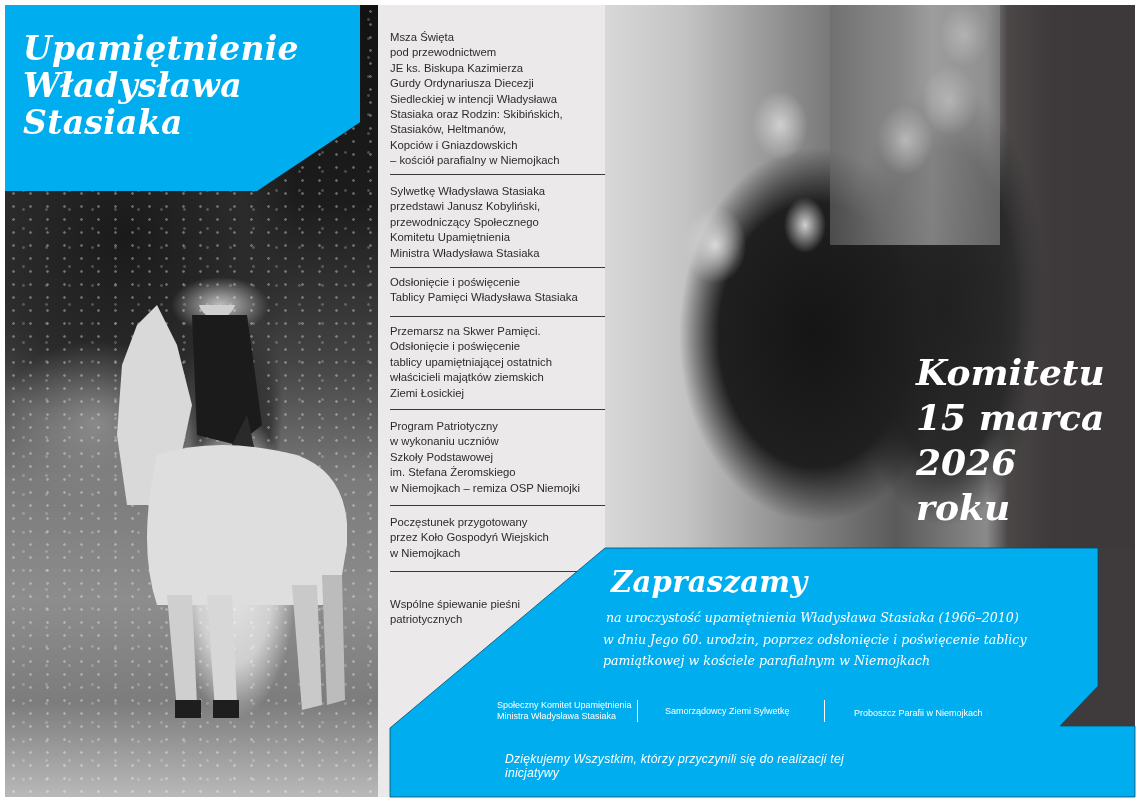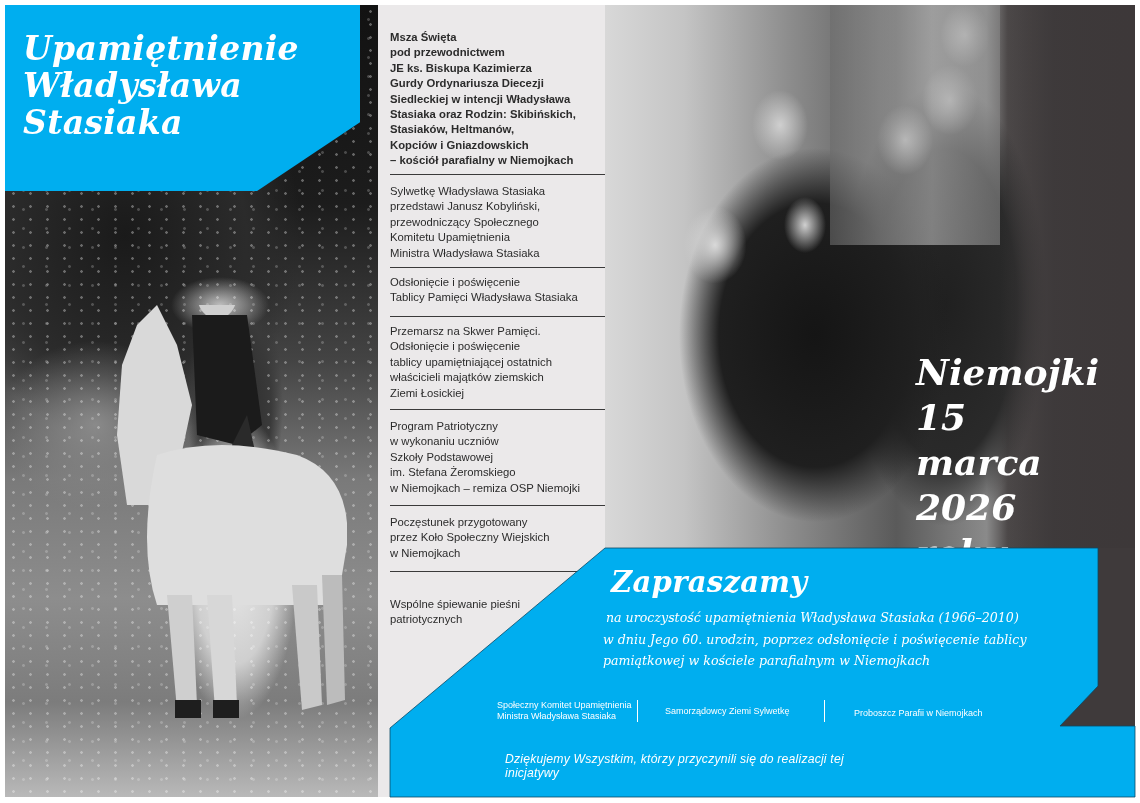--- a/index.html
+++ b/index.html
@@ -166,7 +166,7 @@
 Stasiaka</h1>
 
   <div class="program">
-    <div class="prog-item" style="top:0px;font-weight:bold;">Msza Święta
+    <div class="prog-item" style="top:0px;">Msza Święta
 pod przewodnictwem
 JE ks. Biskupa Kazimierza
 Gurdy Ordynariusza Diecezji

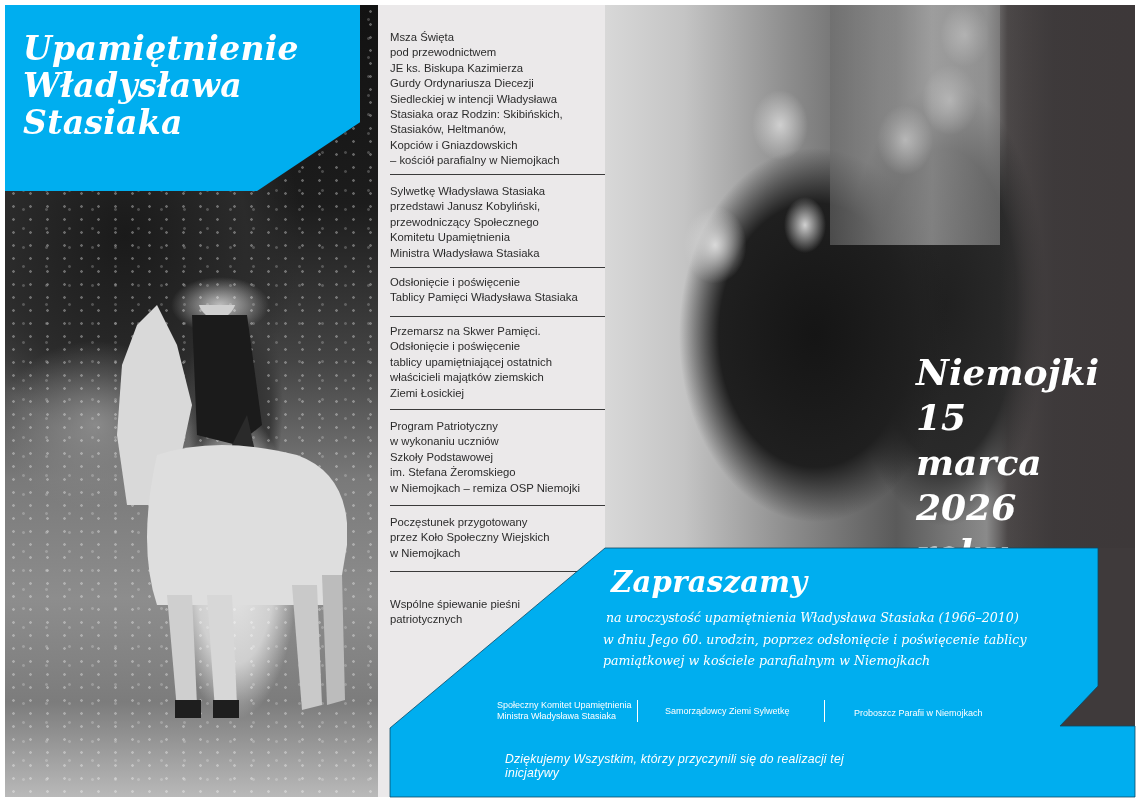--- a/index.html
+++ b/index.html
@@ -206,7 +206,7 @@
   <div class="sep" style="top:571px;"></div>
 
   <div class="date-block">
-    <span>Niemojki</span>
+    <span>Komitetu</span>
     <span>15 marca</span>
     <span>2026 roku</span>
   </div>

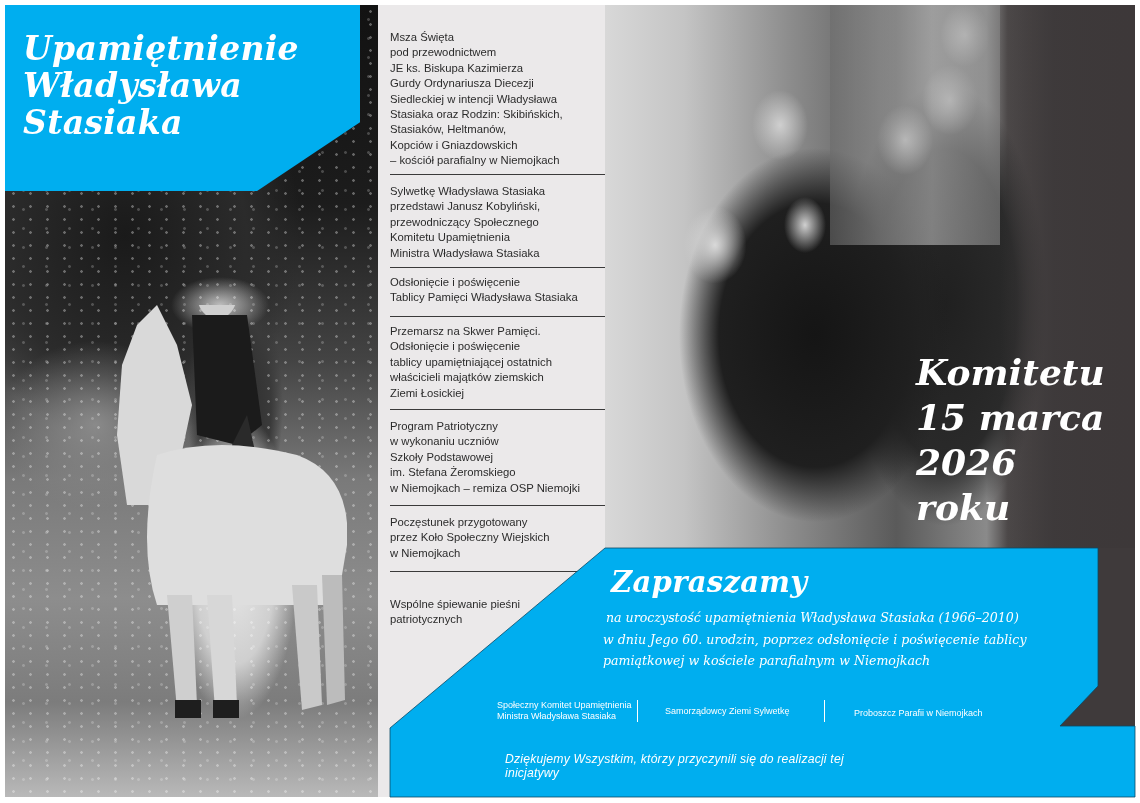--- a/index.html
+++ b/index.html
@@ -193,7 +193,7 @@
 im. Stefana Żeromskiego
 w Niemojkach – remiza OSP Niemojki</div>
     <div class="prog-item" style="top:485px;">Poczęstunek przygotowany
-przez Koło Społeczny Wiejskich
+przez Koło Gospodyń Wiejskich
 w Niemojkach</div>
     <div class="prog-item" style="top:567px;">Wspólne śpiewanie pieśni
 patriotycznych</div>

